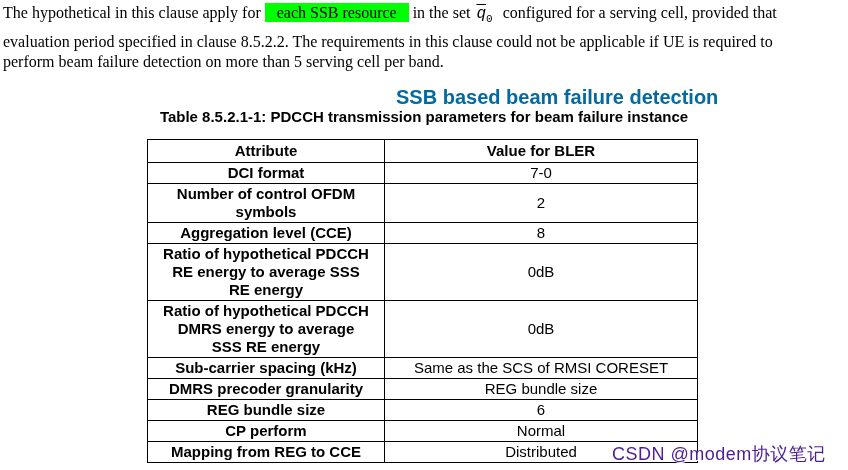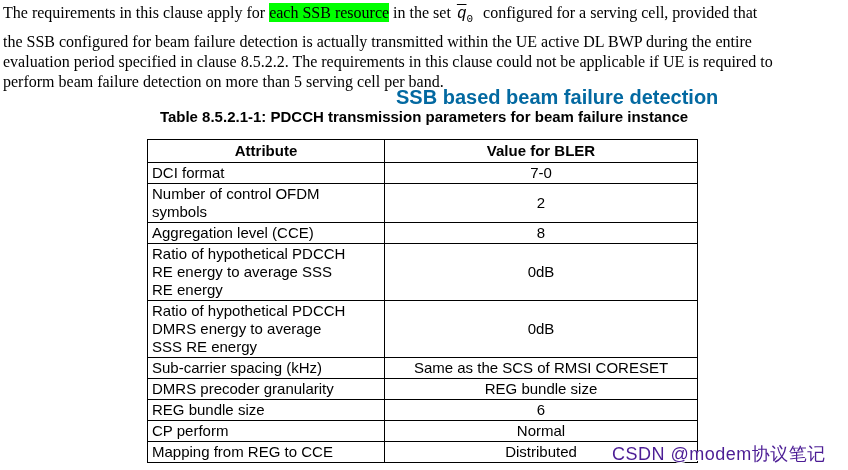--- a/index.html
+++ b/index.html
@@ -94,7 +94,7 @@
 <body>
 
 <div class="paragraph">
-  <div class="para-line line1"><span>The requirements in this clause apply for </span><span class="highlight" style="background: rgb(0, 255, 0);">each SSB resource</span><span> in the set </span><span class="math"><span class="mq">q</span><sub>0</sub></span><span> configured for a serving cell, provided that</span></div>
+  <div class="para-line line1"><span>The hypothetical in this clause apply for </span><span class="highlight" style="background: rgb(0, 255, 0);">each SSB resource</span><span> in the set </span><span class="math"><span class="mq">q</span><sub>0</sub></span><span> configured for a serving cell, provided that</span></div>
   <div class="para-line">the SSB configured for beam failure detection is actually transmitted within the UE active DL BWP during the entire</div>
   <div class="para-line">evaluation period specified in clause 8.5.2.2. The requirements in this clause could not be applicable if UE is required to</div>
   <div class="para-line">perform beam failure detection on more than 5 serving cell per band.</div>

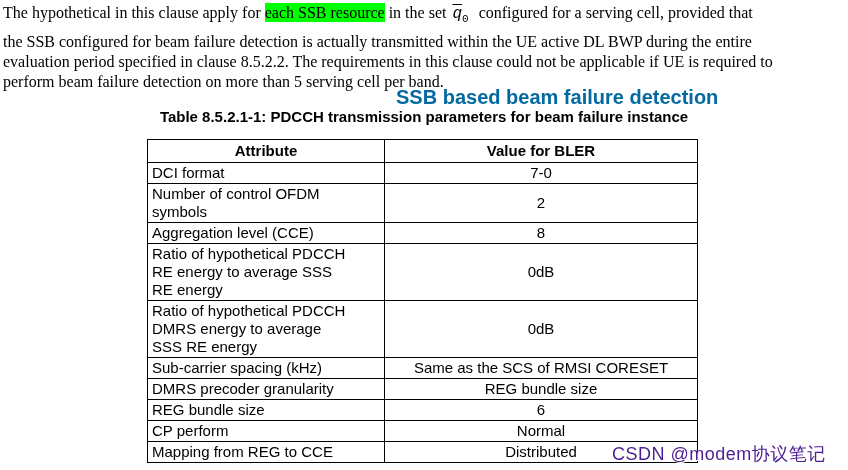--- a/index.html
+++ b/index.html
@@ -21,7 +21,7 @@
   }
   .para-line { line-height:20px; white-space:nowrap; }
   .line1 { margin-bottom:3px; }
-  .highlight { background:#00ff00; padding:1px 0; }
+  .highlight { background:#00ff00; padding:1px 12px; }
   .math { margin:0 6px 2px 2px; font-family:Liberation Mono, monospace; }
   .math .mq {
     font-style:italic;

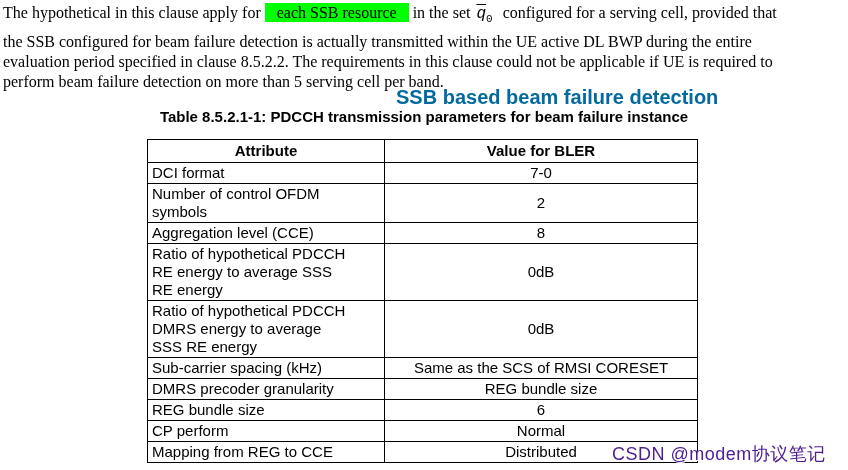--- a/index.html
+++ b/index.html
@@ -95,7 +95,6 @@
 
 <div class="paragraph">
   <div class="para-line line1"><span>The hypothetical in this clause apply for </span><span class="highlight" style="background: rgb(0, 255, 0);">each SSB resource</span><span> in the set </span><span class="math"><span class="mq">q</span><sub>0</sub></span><span> configured for a serving cell, provided that</span></div>
-  <div class="para-line">the SSB configured for beam failure detection is actually transmitted within the UE active DL BWP during the entire</div>
   <div class="para-line">evaluation period specified in clause 8.5.2.2. The requirements in this clause could not be applicable if UE is required to</div>
   <div class="para-line">perform beam failure detection on more than 5 serving cell per band.</div>
 </div>

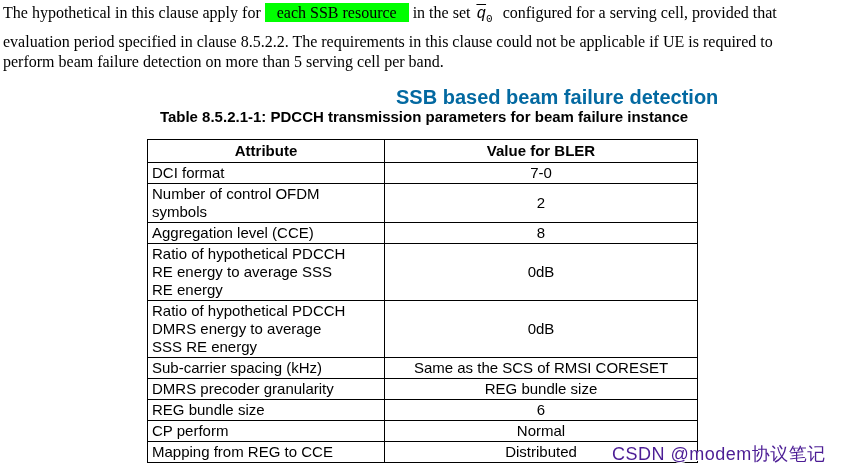--- a/index.html
+++ b/index.html
@@ -73,7 +73,7 @@
     line-height:20px;
     font-weight:bold;
   }
-  td.attr { text-align:left; white-space:pre-line; }
+  td.attr { text-align:center; white-space:pre-line;font-weight:bold; }
   td.val  { text-align:center; }
   .col-attr { width:237px; }
   .col-val  { width:313px; }

